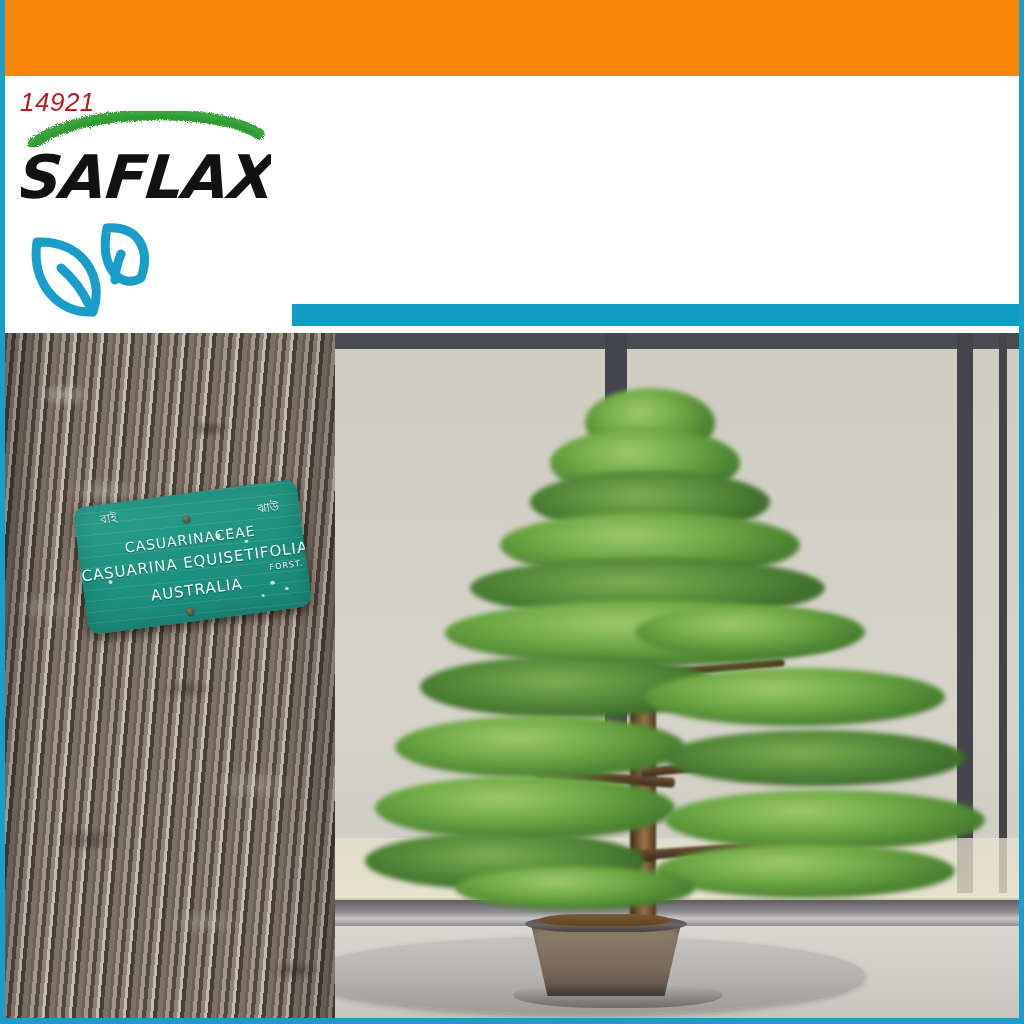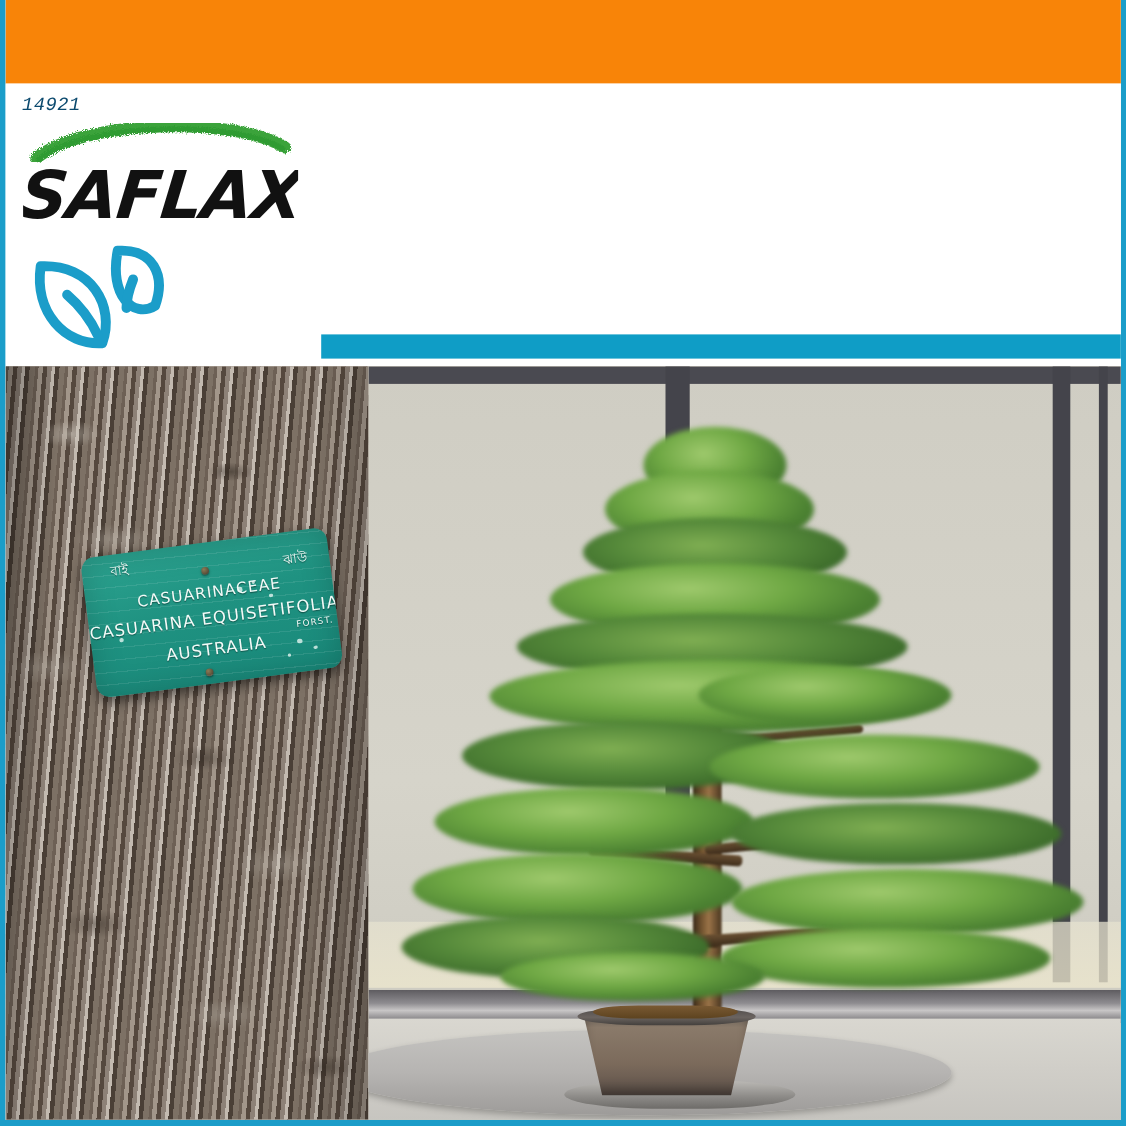--- a/index.html
+++ b/index.html
@@ -29,8 +29,8 @@
   }
   #article-number{
     position:absolute;left:15px;top:11px;
-    font-family:Liberation Mono, monospace;
-    font-style:italic;font-size:17px;color:#0c4a6e;letter-spacing:.5px;
+    font-family:Liberation Sans, sans-serif;
+    font-style:italic;font-size:26px;color:#b91c1c;letter-spacing:.5px;
   }
   
   #brand{

